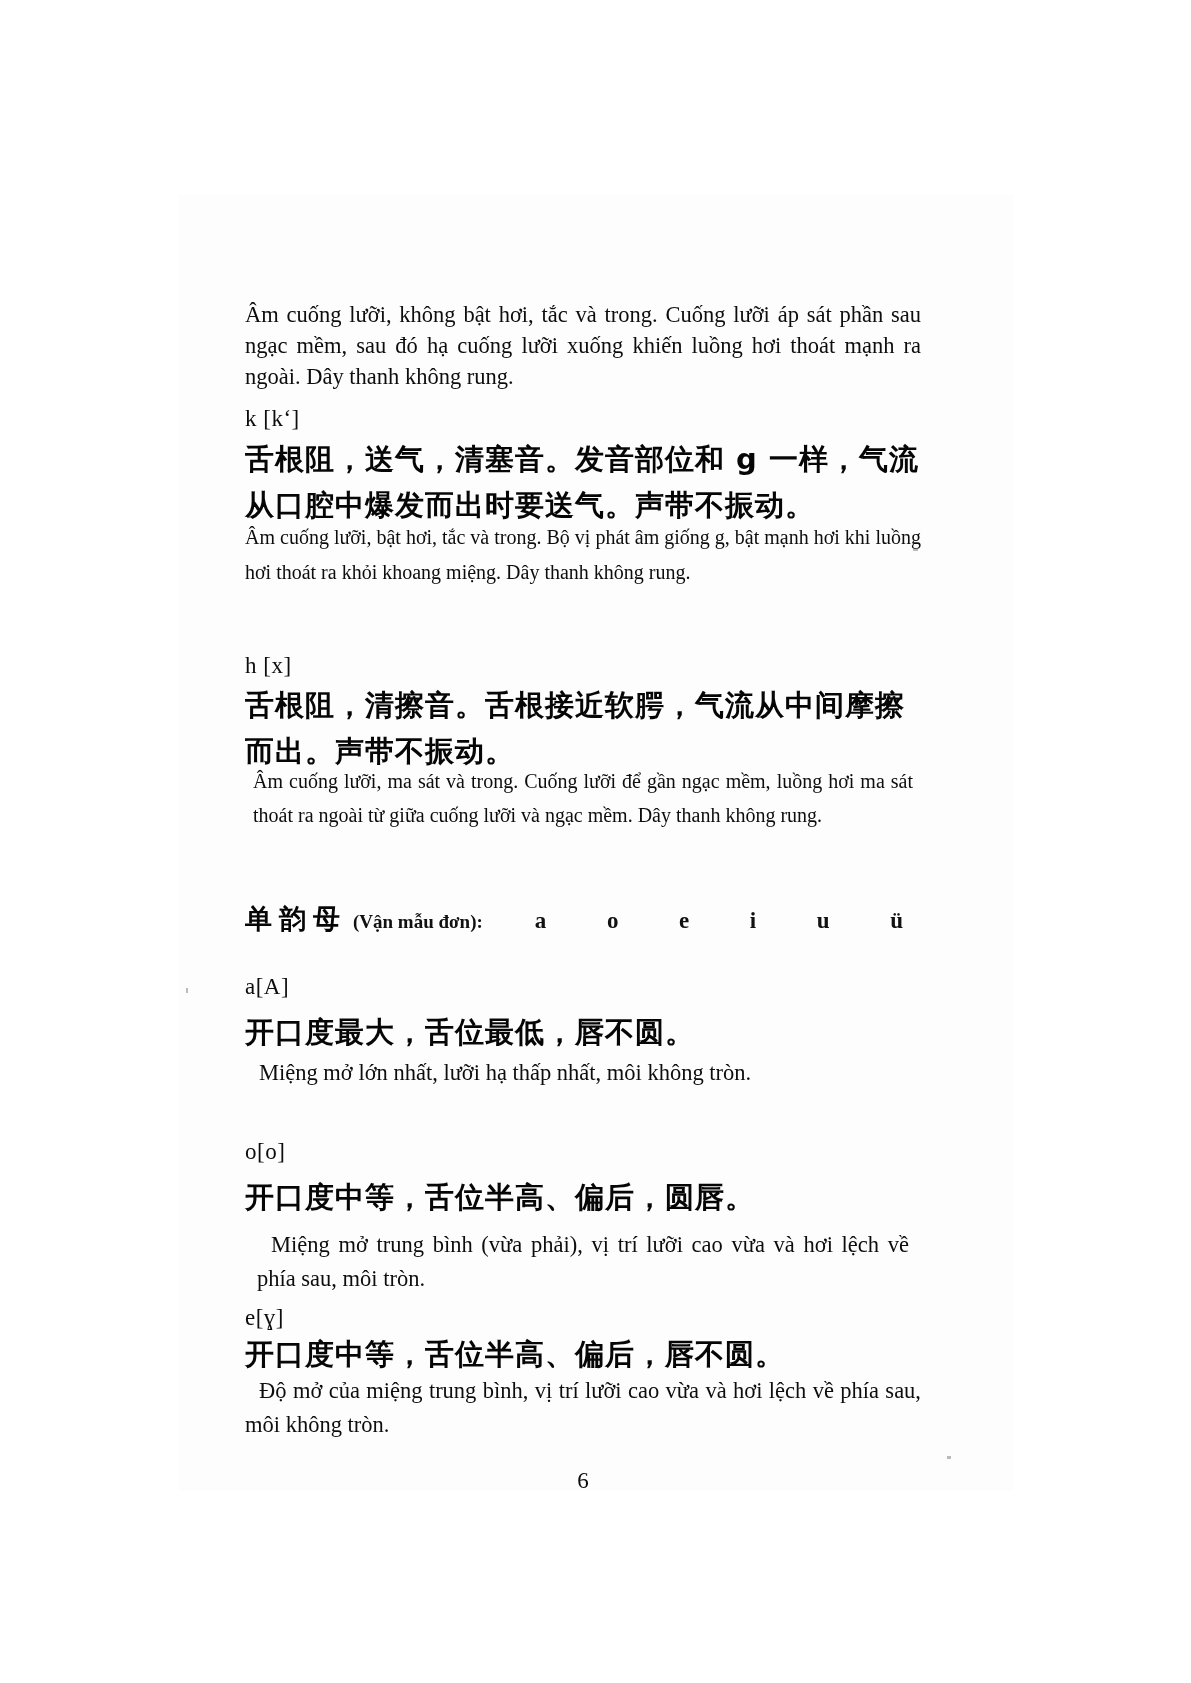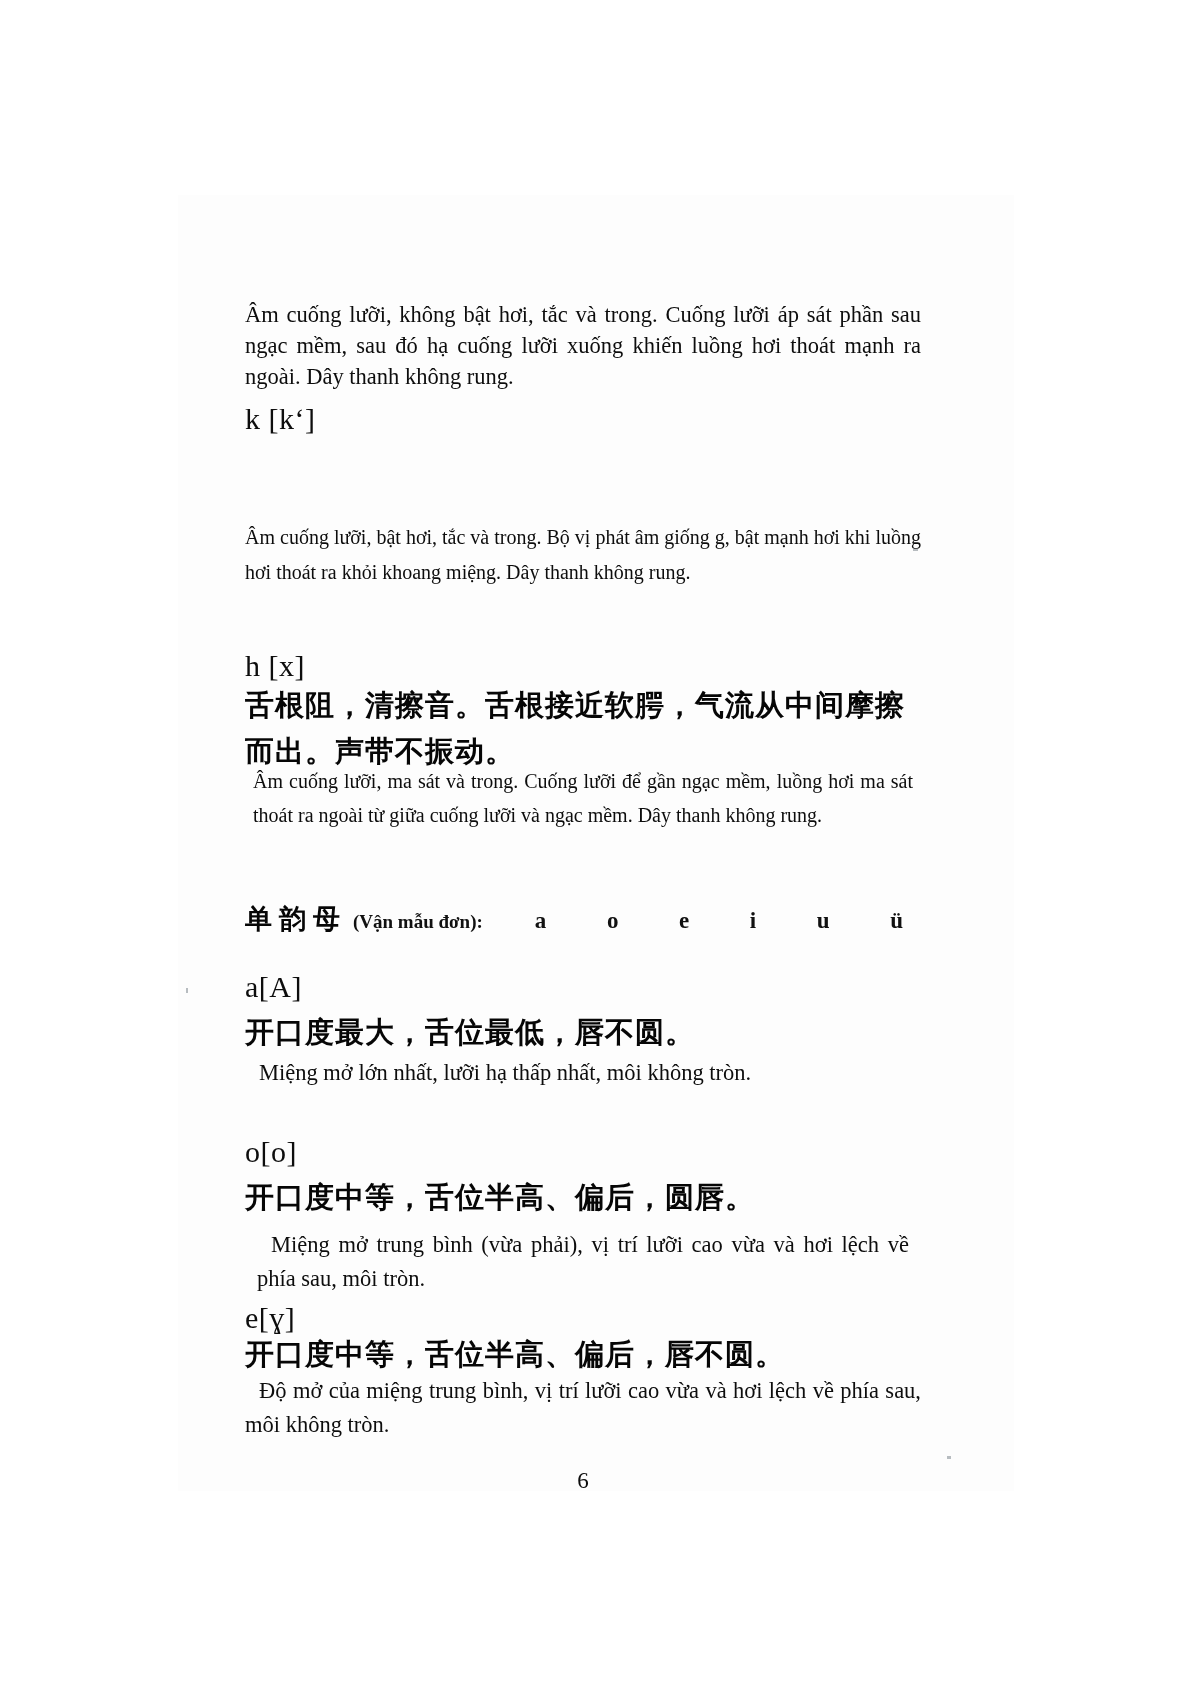--- a/index.html
+++ b/index.html
@@ -28,7 +28,7 @@
     text-indent:14px;
   }
   .entry-label{
-    font-size:30px;line-height:26px;color:#0d0d0d;letter-spacing:0.5px;
+    font-size:23px;line-height:26px;color:#0d0d0d;letter-spacing:0.5px;
   }
   .zh{
     font-family:"DejaVu Sans","Liberation Sans",sans-serif;

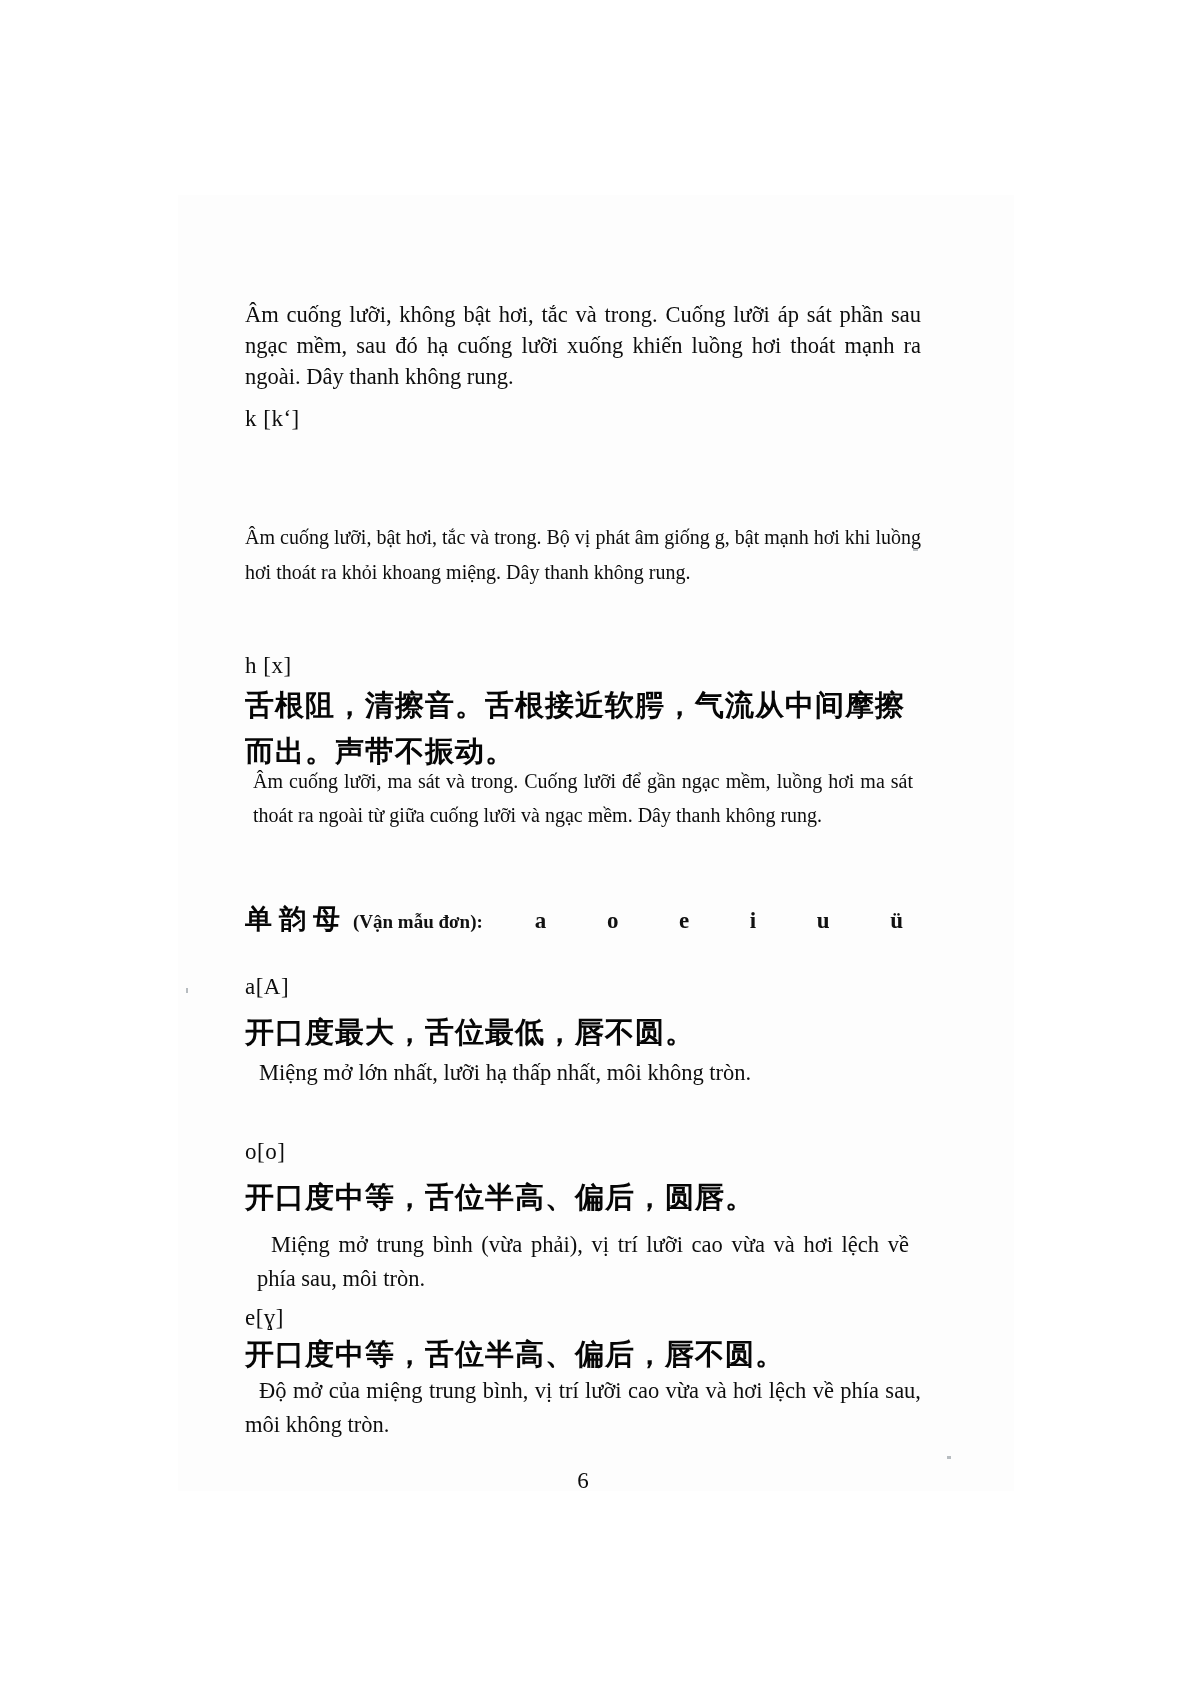--- a/index.html
+++ b/index.html
@@ -67,6 +67,7 @@
   <p class="abs viet" style="top:268px;">Âm cuống lưỡi, không bật hơi, tắc và trong. Cuống lưỡi áp sát phần sau ngạc mềm, sau đó hạ cuống lưỡi xuống khiến luồng hơi thoát mạnh ra ngoài. Dây thanh không rung.</p>
 
   <div class="abs entry-label" style="top:398px;">k [kʻ]</div>
+  <div class="abs zh" style="top:428px;">舌根阻，送气，清塞音。发音部位和 g 一样，气流从口腔中爆发而出时要送气。声带不振动。</div>
   <p class="abs viet-wide" style="top:512px;margin:0;">Âm cuống lưỡi, bật hơi, tắc và trong. Bộ vị phát âm giống g, bật mạnh hơi khi luồng hơi thoát ra khỏi khoang miệng. Dây thanh không rung.</p>
 
   <div class="abs entry-label" style="top:645px;">h [x]</div>

